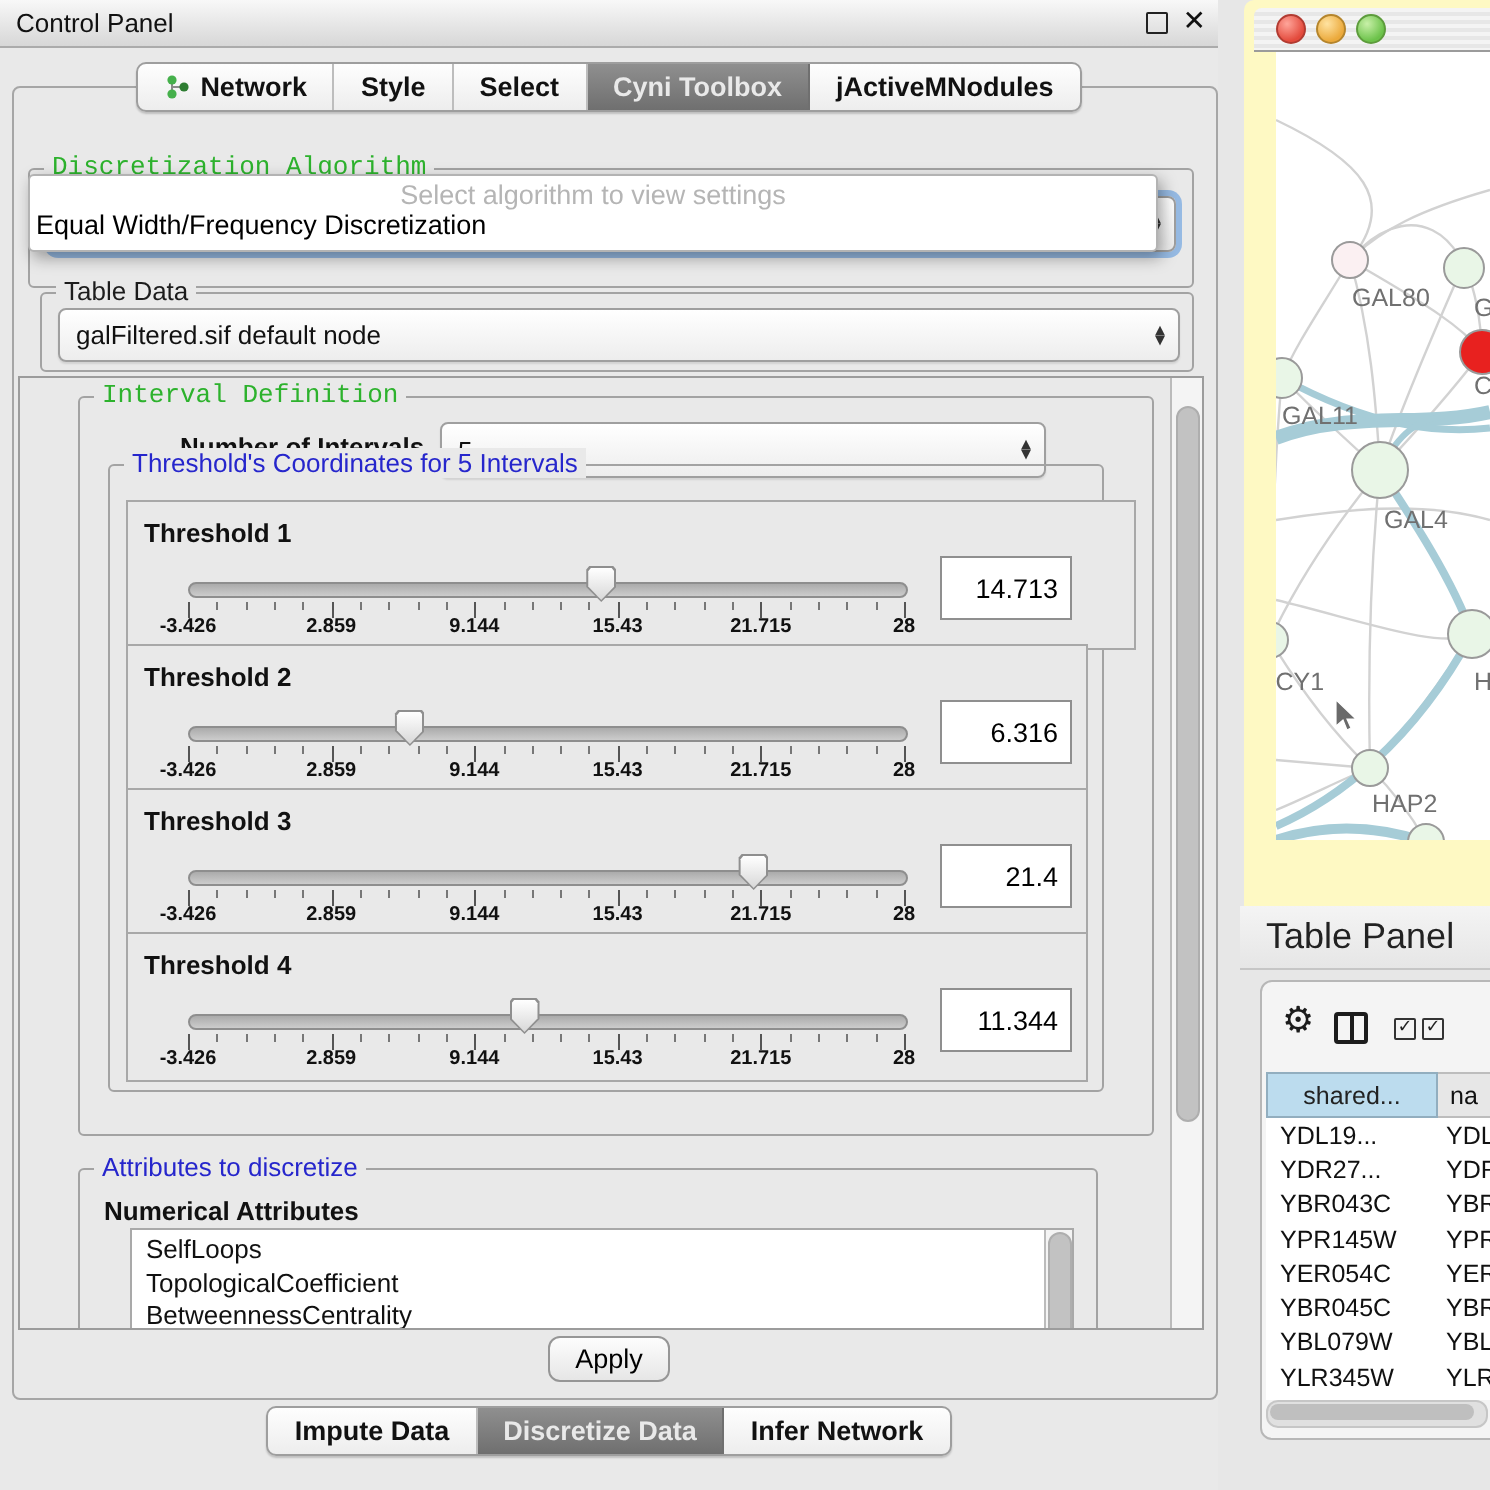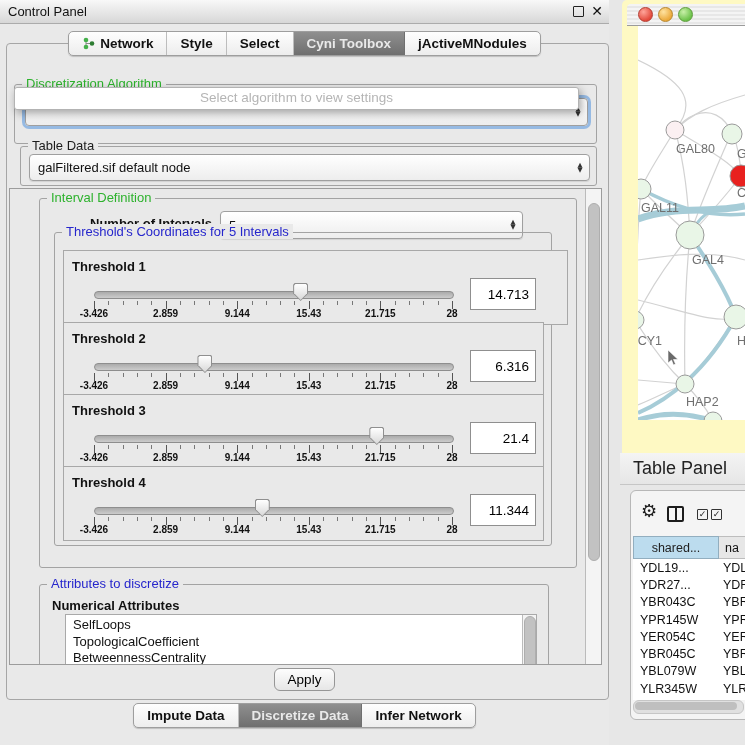--- a/index.html
+++ b/index.html
@@ -10,7 +10,7 @@
   .fieldset{position:absolute;border:1px solid #a3a3a3;border-radius:3px;}
   .fieldset>.legend{position:absolute;top:-9px;left:7px;background:#e9e9e9;padding:0 4px;
                     font-size:13px;white-space:nowrap;}
-  .lg-green{color:#2db22d;}.lg-blue{color:#2626cc;}.lg-dark{color:#1c1c1c;}
+  .lg-green{color:#2db22d;font-family:Liberation Mono, monospace;}.lg-blue{color:#2626cc;}.lg-dark{color:#1c1c1c;}
   .combo{position:absolute;background:linear-gradient(#ffffff,#ededed);border:1px solid #9f9f9f;
          border-radius:4px;display:flex;align-items:center;box-shadow:0 1px 1px rgba(0,0,0,.10);justify-content:flex-end;}
   .combo .ctext{flex:1;font-size:13px;padding-left:8px;color:#111;white-space:nowrap;overflow:hidden;}

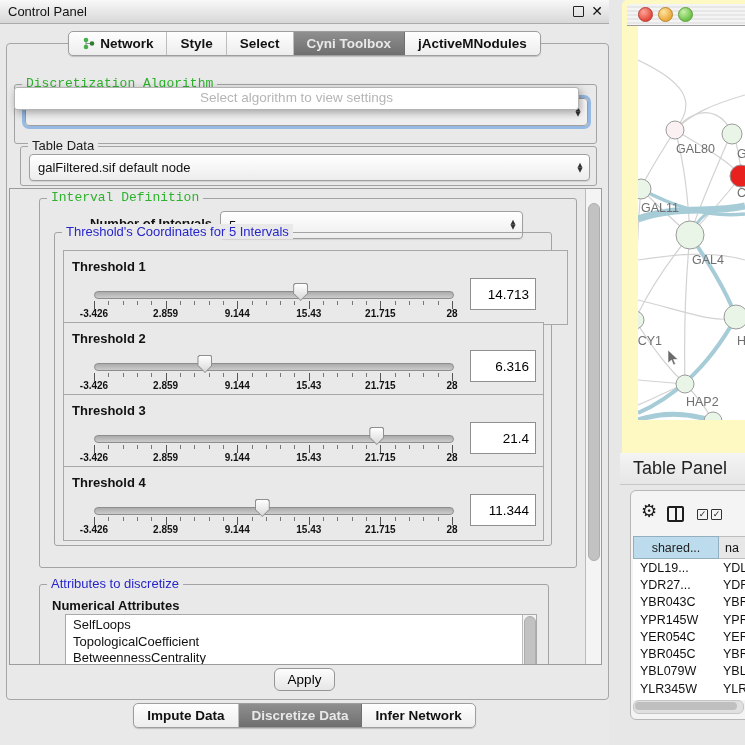--- a/index.html
+++ b/index.html
@@ -165,6 +165,7 @@
 
   <div id="algo-popup" class="abs">
     <div class="hint">Select algorithm to view settings</div>
+    <div class="item">Equal Width/Frequency Discretization</div>
   </div>
 
   <div class="fieldset" style="left:20px;top:146px;width:575px;height:38px;">

